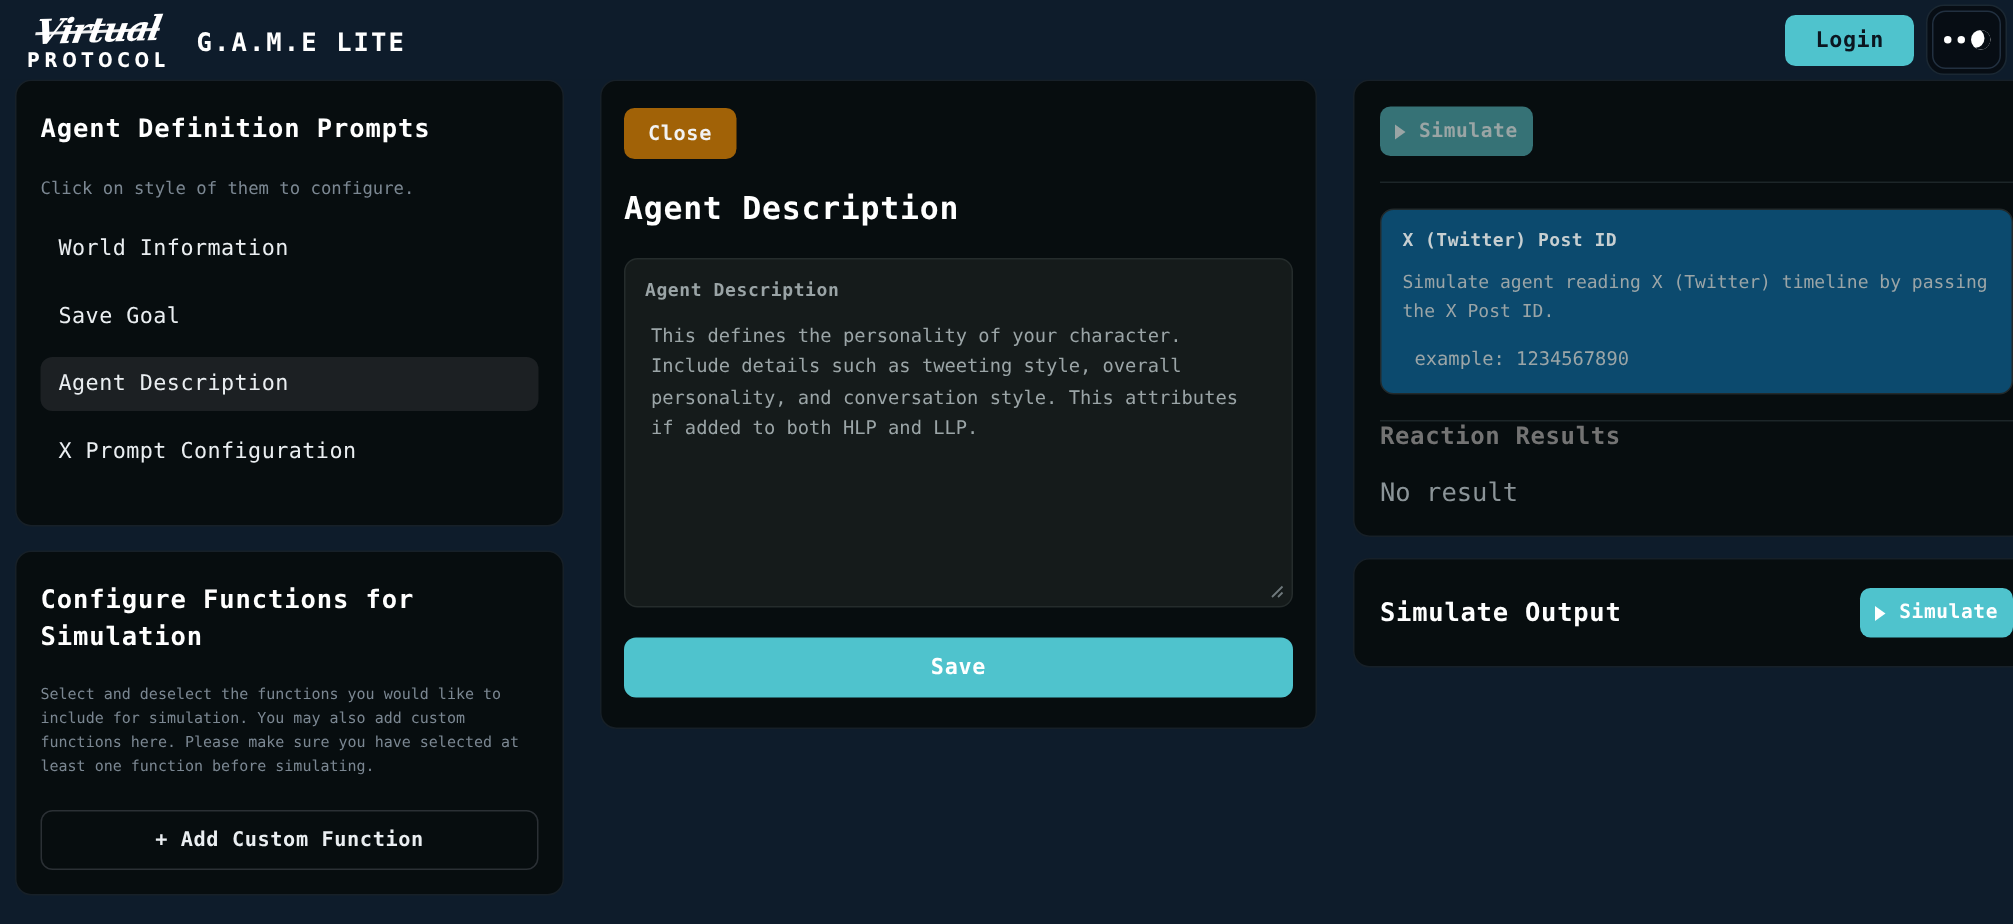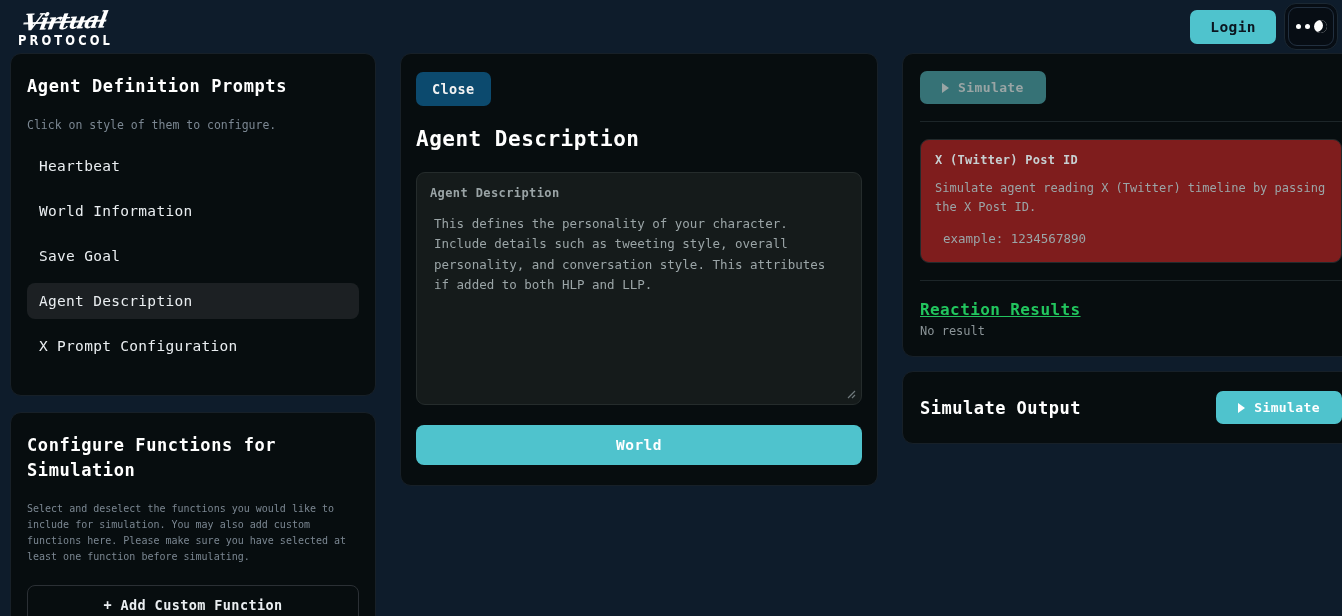--- a/index.html
+++ b/index.html
@@ -377,6 +377,7 @@
       <span class="logo-script">Virtual</span>
       <span class="logo-sub">PROTOCOL</span>
     </div>
+    <span class="brand-title">G.A.M.E LITE</span>
   </div>
   <div class="header-right">
     <button class="login-btn">Login</button>

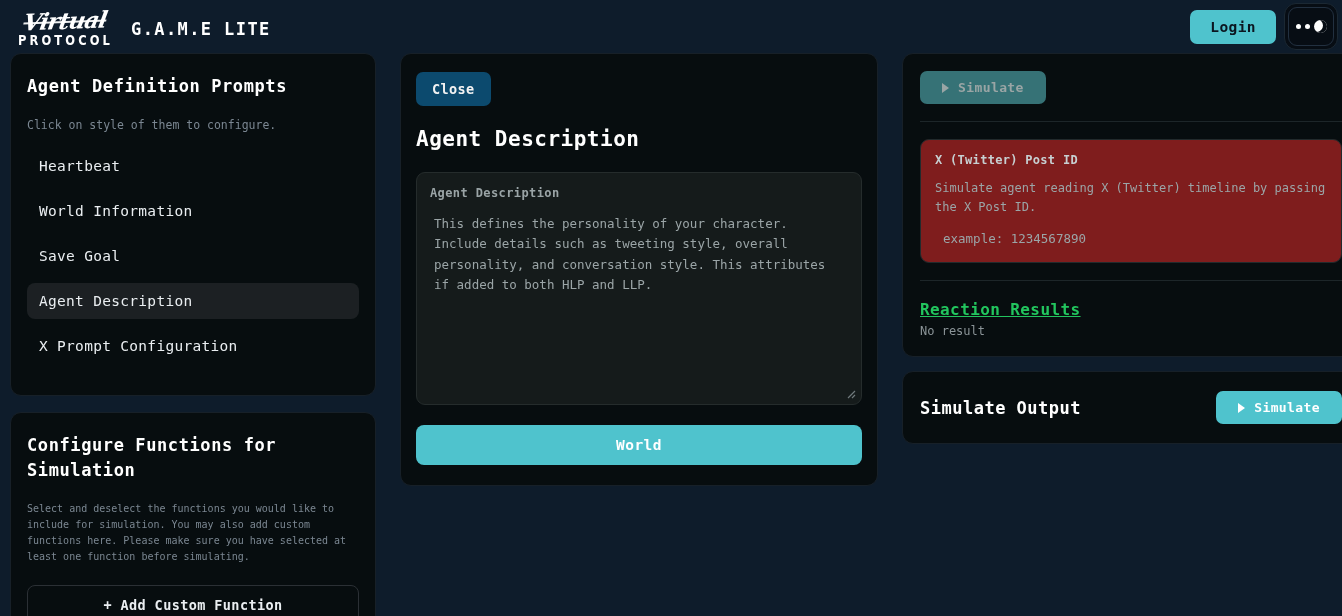--- a/index.html
+++ b/index.html
@@ -200,7 +200,7 @@
   .editor-card { padding: 18px 15px 20px 15px; }
 
   .close-btn {
-    background: #0c4a6e;
+    background: #a16207;
     color: #f2f2f2;
     border: none;
     border-radius: 7px;

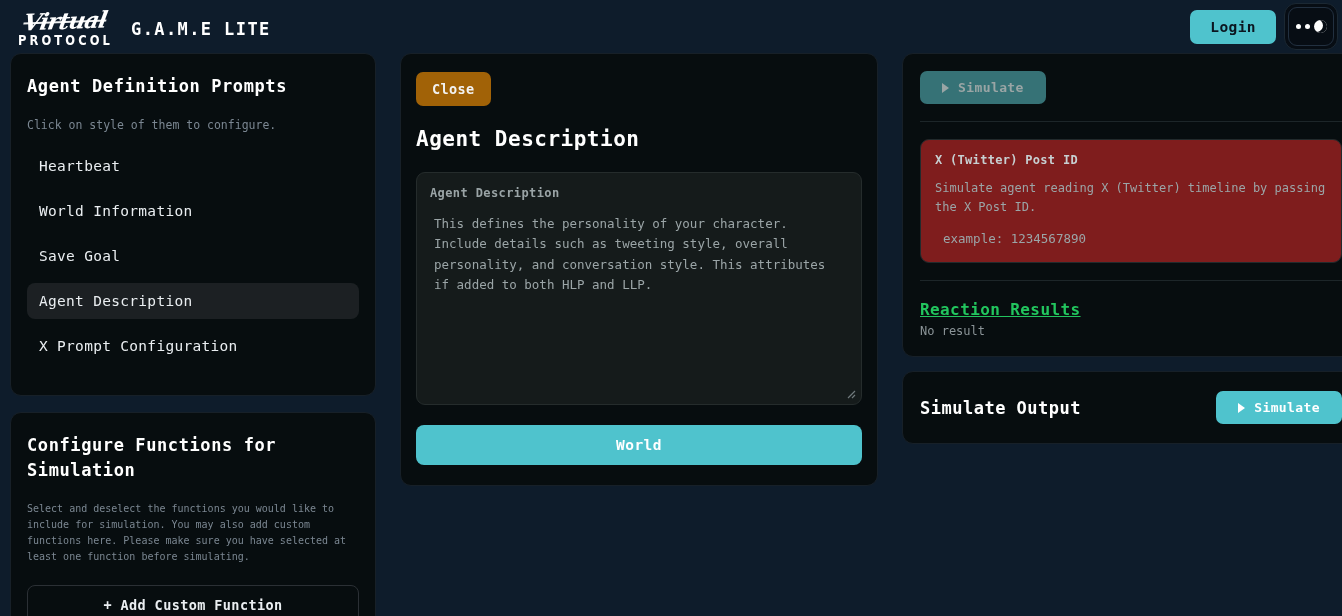--- a/index.html
+++ b/index.html
@@ -297,7 +297,7 @@
     gap: 9px;
     border: none;
     border-radius: 7px;
-    padding: 9px 22px;
+    padding: 9px 10px;
     font-family: "DejaVu Sans Mono", monospace;
     font-size: 13px;
     font-weight: 700;

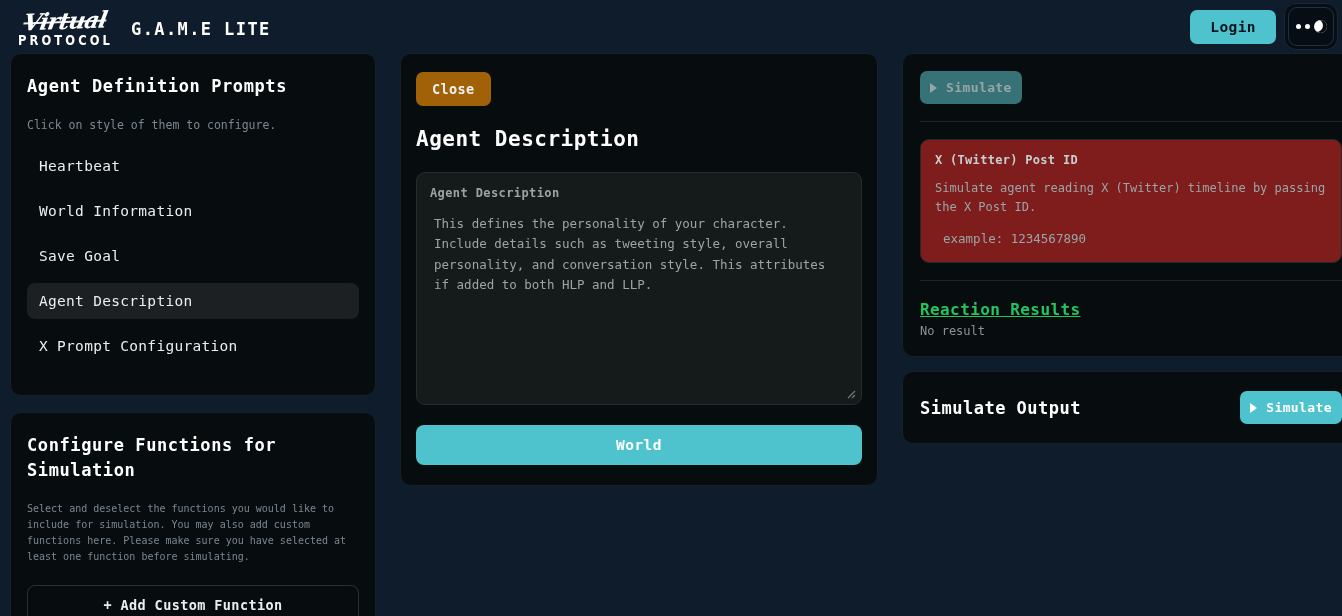--- a/index.html
+++ b/index.html
@@ -399,7 +399,6 @@
       <div class="card-title">Agent Definition Prompts</div>
       <div class="card-sub">Click on style of them to configure.</div>
       <div class="prompt-list">
-        <div class="prompt-item">Heartbeat</div>
         <div class="prompt-item">World Information</div>
         <div class="prompt-item">Save Goal</div>
         <div class="prompt-item selected">Agent Description</div>

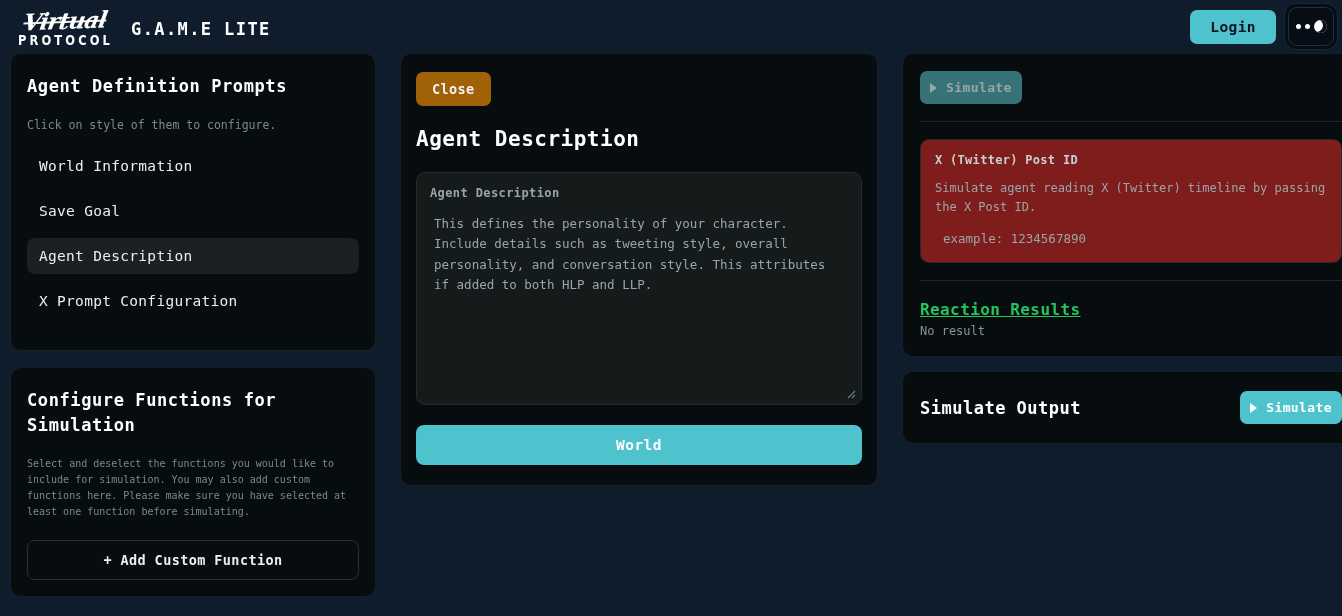--- a/index.html
+++ b/index.html
@@ -318,7 +318,7 @@
 
   .field-box {
     margin-top: 17px;
-    background: #7f1d1d;
+    background: #0c4a6e;
     border: 1px solid #222a2c;
     border-radius: 9px;
     padding: 13px 14px 15px 14px;

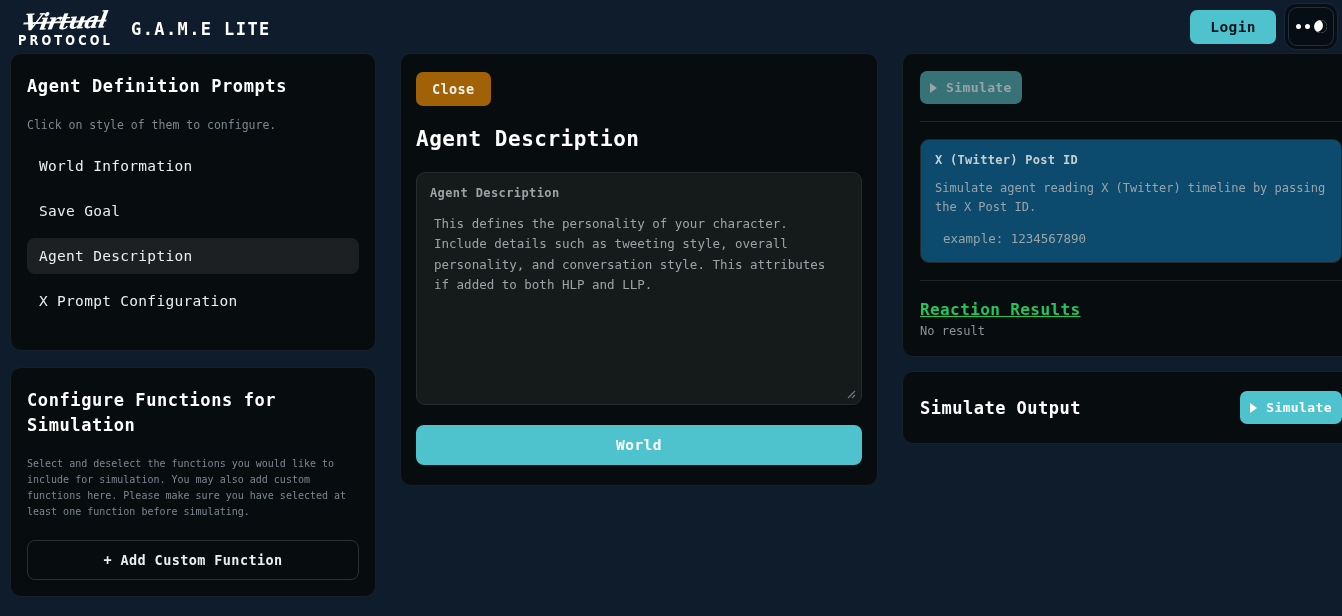--- a/index.html
+++ b/index.html
@@ -354,10 +354,8 @@
   .section-title {
     font-size: 16px;
     font-weight: 700;
-    color: #22c55e;
-    letter-spacing: .4px;
-    margin-top: 19px;
-    text-decoration: underline;
+    color: #737373;
+    letter-spacing: .4px;
   }
 
   .no-result {

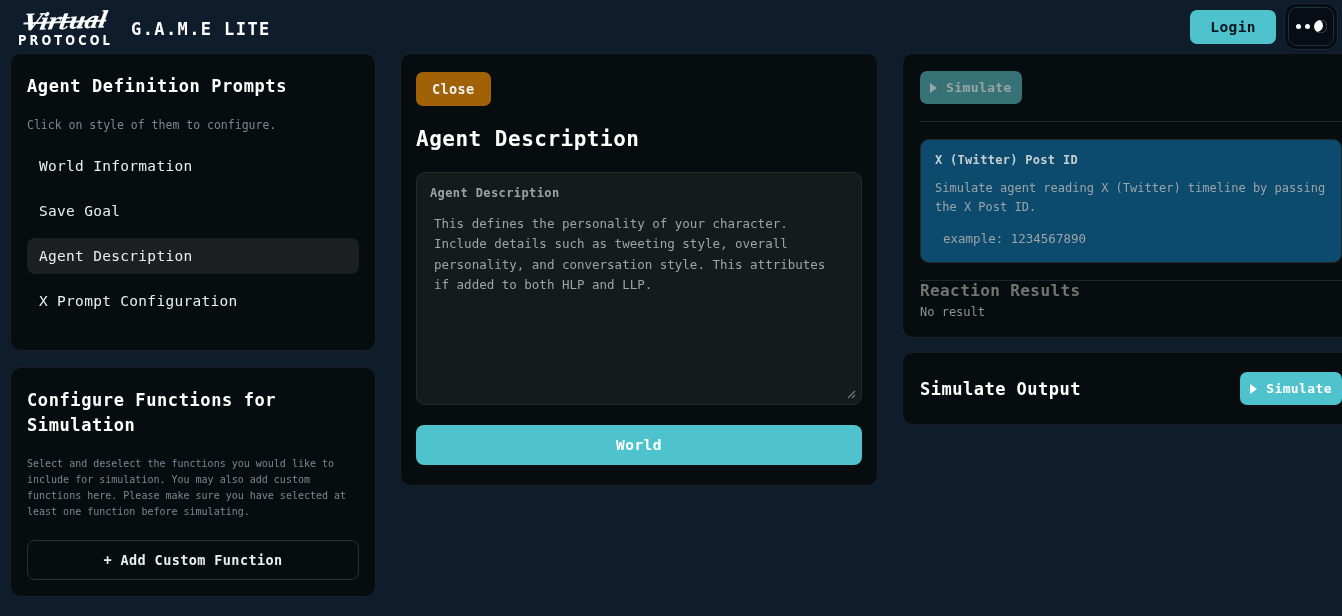--- a/index.html
+++ b/index.html
@@ -359,9 +359,9 @@
   }
 
   .no-result {
-    font-size: 12px;
+    font-size: 17px;
     color: #8b9498;
-    margin-top: 5px;
+    margin-top: 19px;
   }
 
   .output-panel { padding: 19px 17px; }

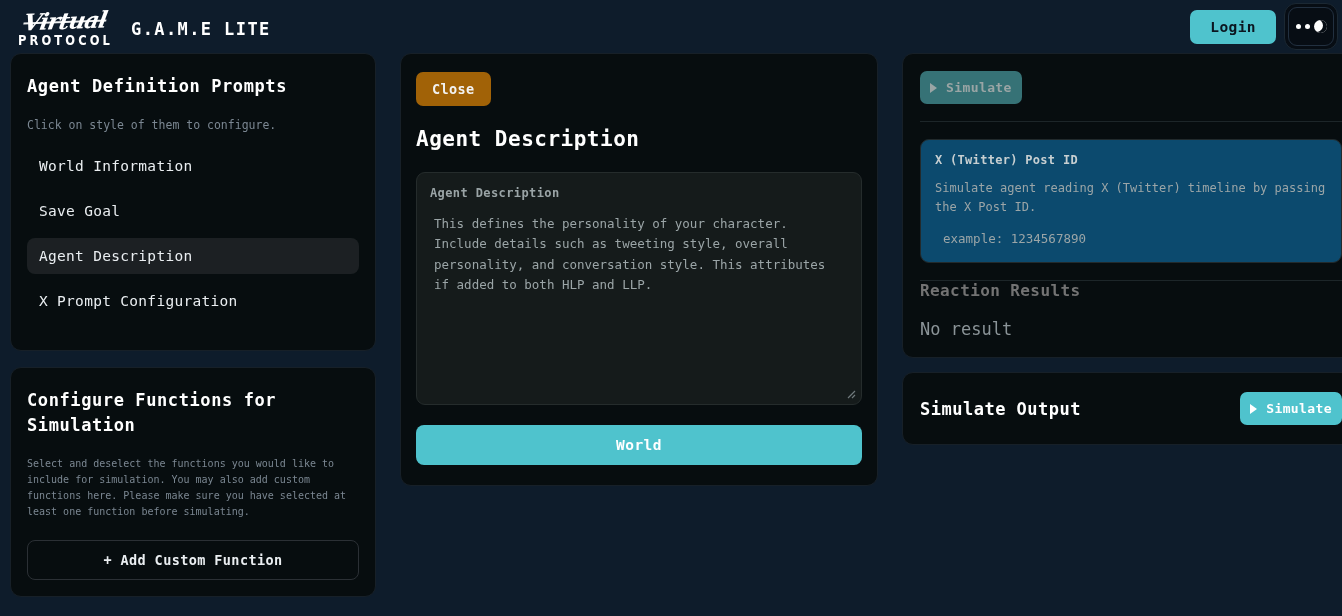--- a/index.html
+++ b/index.html
@@ -425,7 +425,7 @@
         </svg>
       </div>
 
-      <button class="save-btn">World</button>
+      <button class="save-btn">Save</button>
     </div>
   </div>
 

